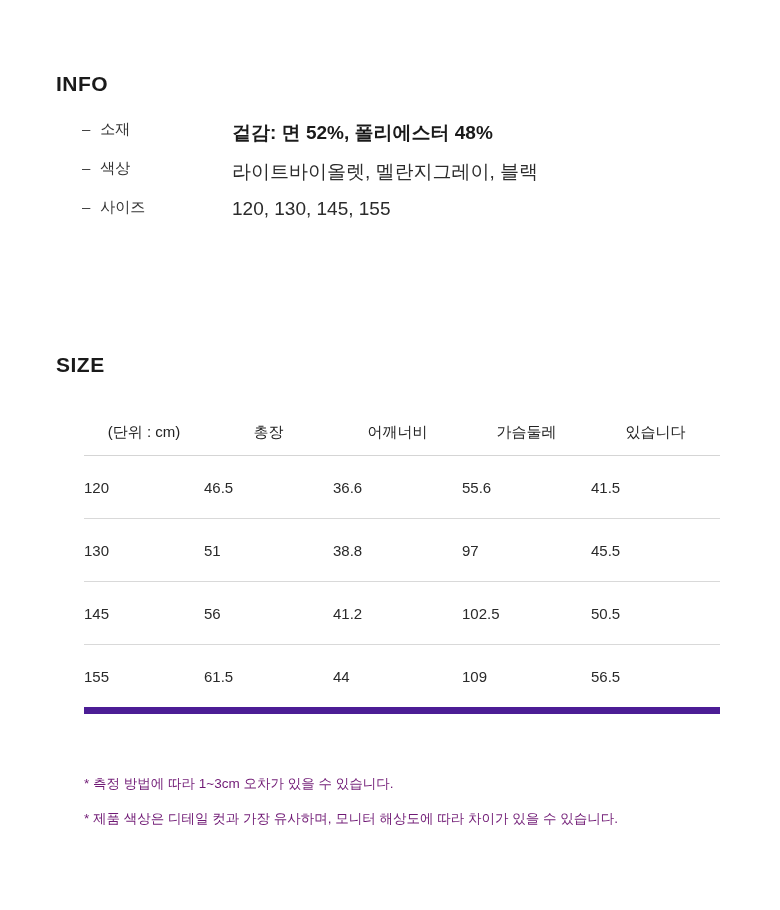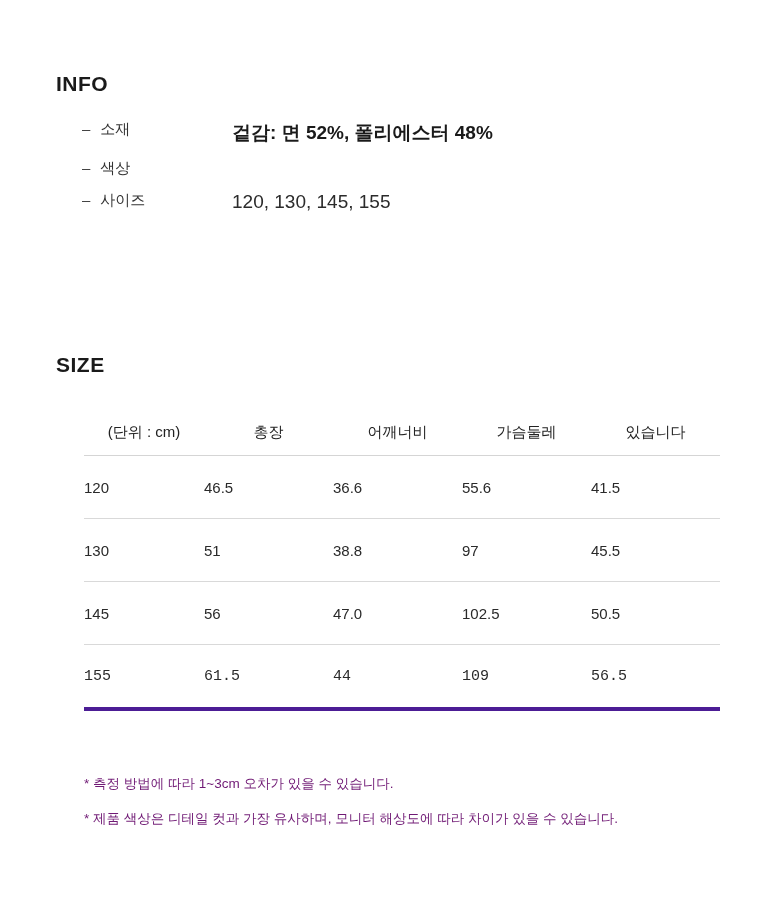--- a/index.html
+++ b/index.html
@@ -145,6 +145,7 @@
           <span class="dash">–</span>
           <span>색상</span>
         </div>
+        <div class="info-value normal">라이트바이올렛, 멜란지그레이, 블랙</div>
       </div>
 
       <div class="info-row">

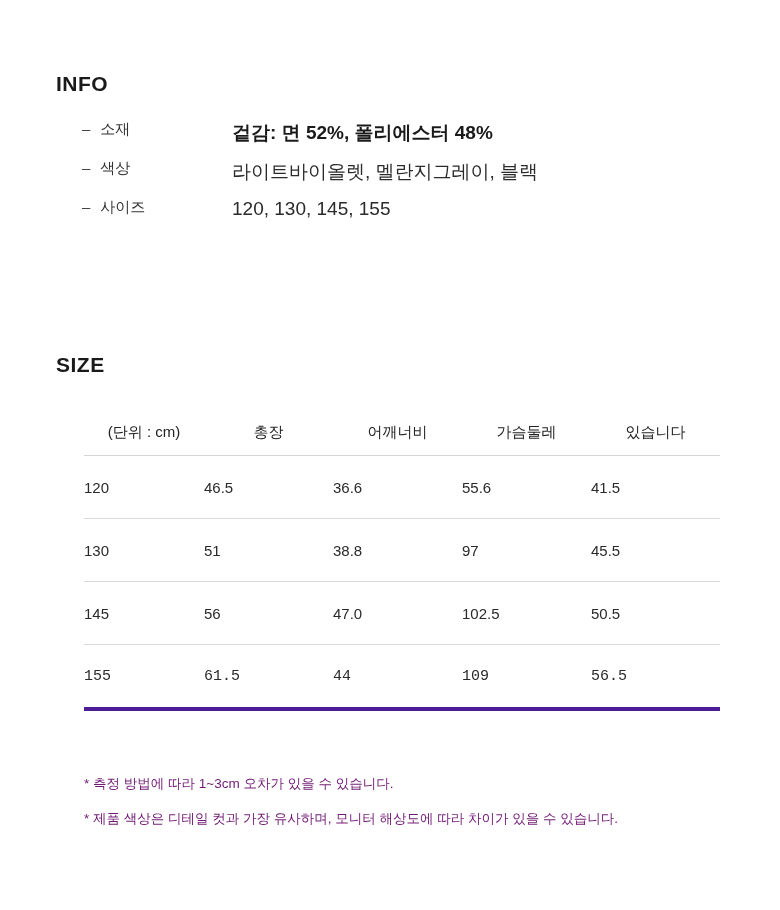--- a/index.html
+++ b/index.html
@@ -197,7 +197,7 @@
         <tr>
           <td>145</td>
           <td>56</td>
-          <td>47.0</td>
+          <td>41.2</td>
           <td>102.5</td>
           <td>50.5</td>
         </tr>

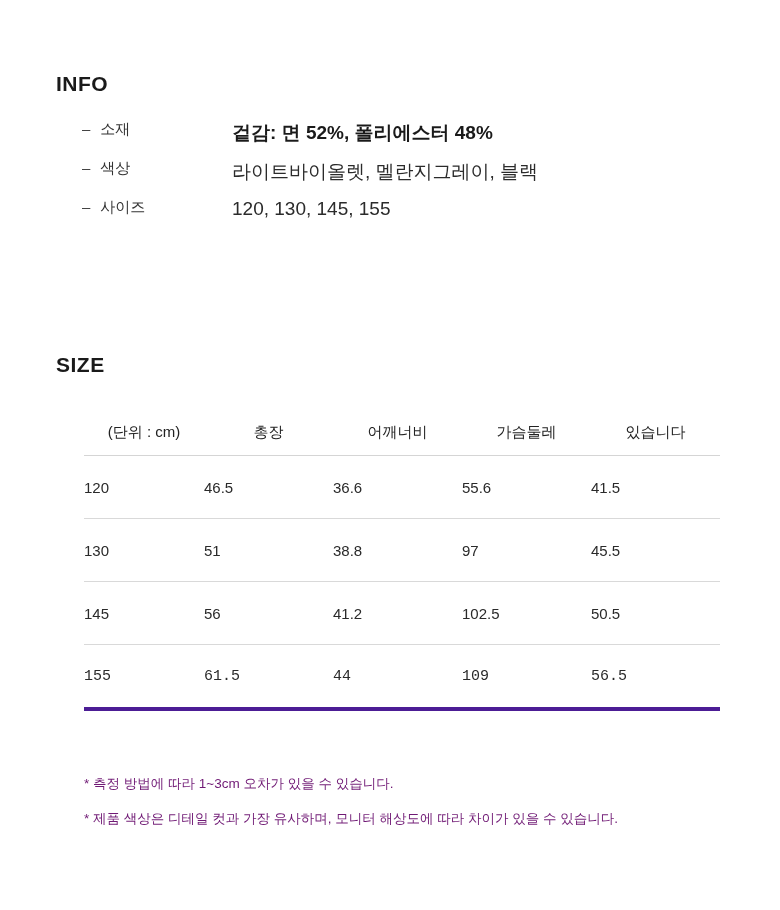--- a/index.html
+++ b/index.html
@@ -103,8 +103,7 @@
     border-bottom: 1px solid #d9d9d9;
   }
   table.size-table tbody tr:last-child td {
-    border-bottom: 4px solid #4c1d95;
-    font-family: Liberation Mono, monospace;
+    border-bottom: 7px solid #4c1d95;
   }
   .col-unit { width: 120px; }
   .col-d    { width: 129px; }

